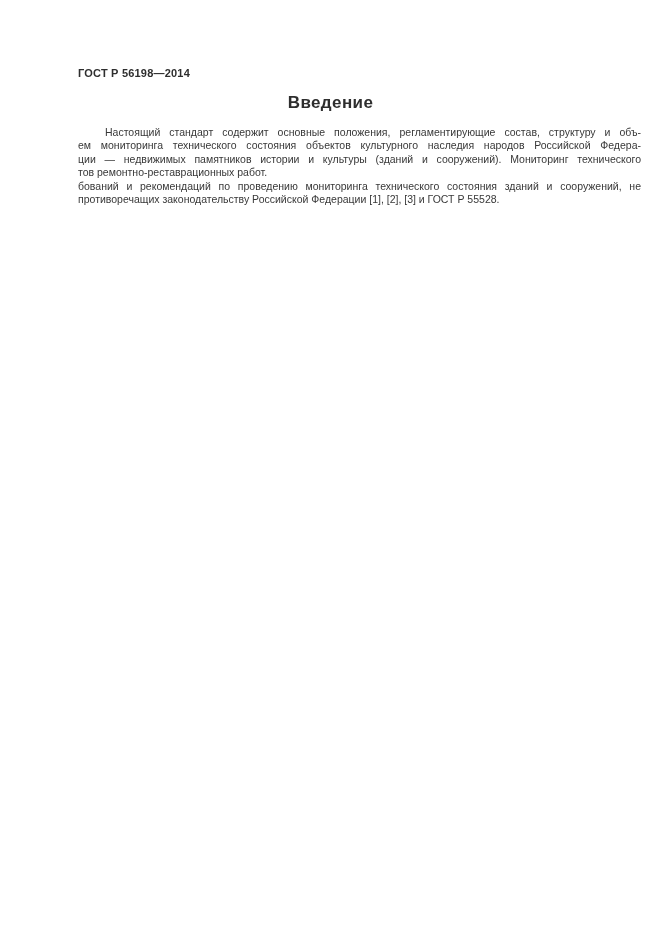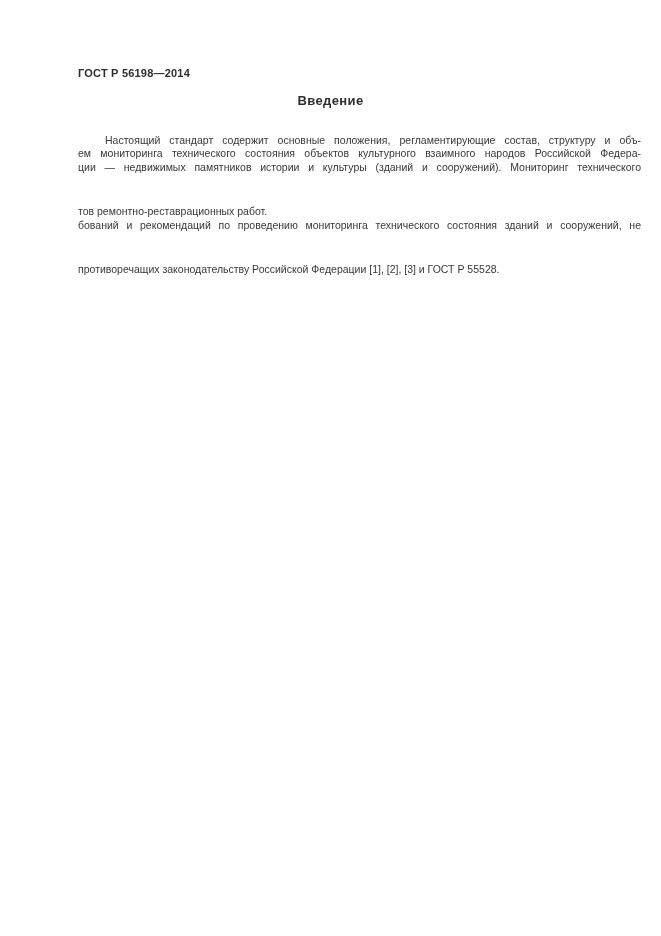--- a/index.html
+++ b/index.html
@@ -31,7 +31,7 @@
     right: 0;
     top: 93px;
     text-align: center;
-    font-size: 13px;
+    font-size: 17px;
     font-weight: bold;
     color: #2e2e2e;
     letter-spacing: 0.4px;

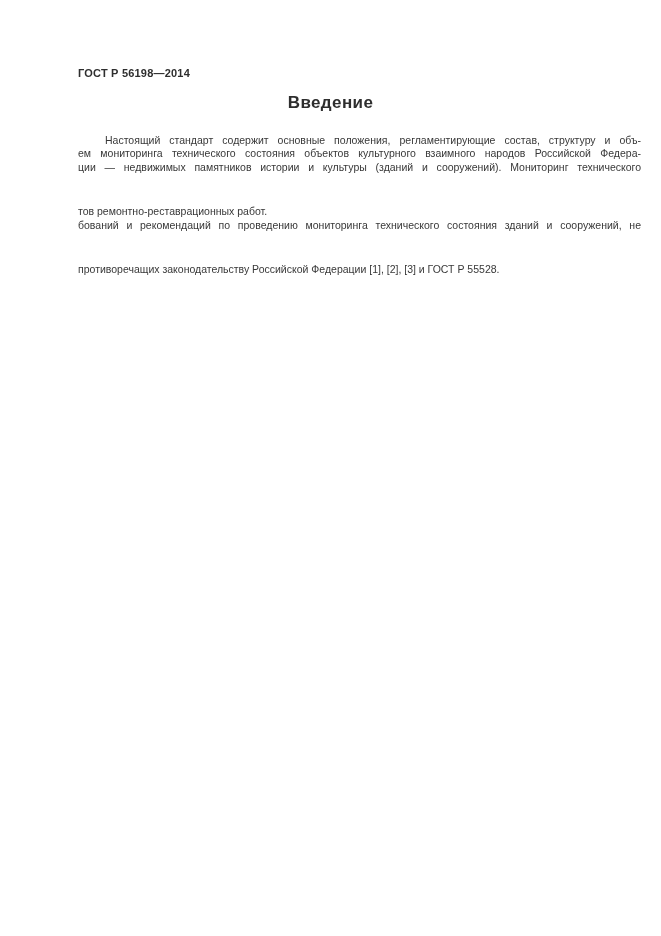--- a/index.html
+++ b/index.html
@@ -39,7 +39,7 @@
   .doc-body {
     position: absolute;
     left: 78px;
-    top: 134px;
+    top: 126px;
     width: 563px;
     font-size: 10.5px;
     line-height: 13.45px;

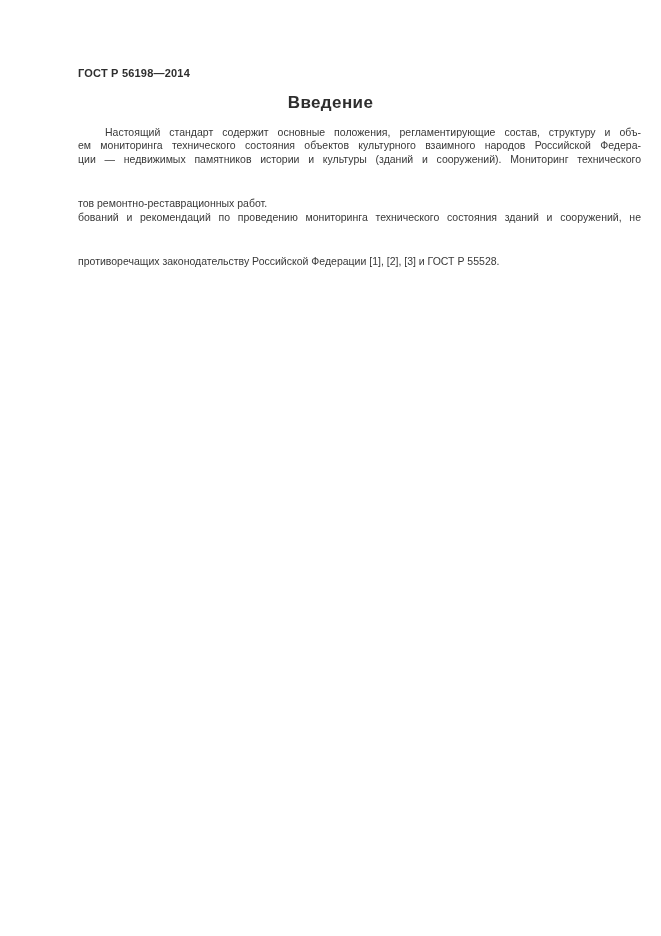--- a/index.html
+++ b/index.html
@@ -82,7 +82,7 @@
 
     <div class="paragraph">
       <div class="line first">Настоящий стандарт содержит основные положения, регламентирующие состав, структуру и объ-</div>
-      <div class="line">ем мониторинга технического состояния объектов культурного взаимного народов Российской Федера-</div>
+      <div class="line">ем мониторинга технического состояния объектов культурного наследия народов Российской Федера-</div>
       <div class="line">ции — недвижимых памятников истории и культуры (зданий и сооружений). Мониторинг технического</div>
       <div class="line last">тов ремонтно-реставрационных работ.</div>
     </div>

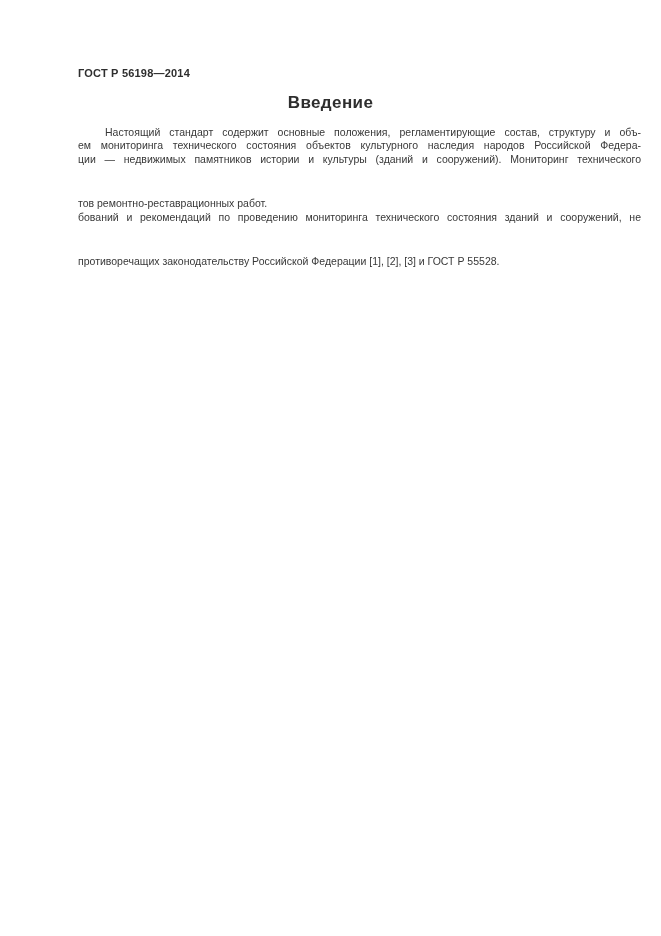--- a/index.html
+++ b/index.html
@@ -59,7 +59,6 @@
   }
   .line.last {
     text-align-last: left;
-    margin-top: 31px;
   }
   .doc-footer {
     position: absolute;

